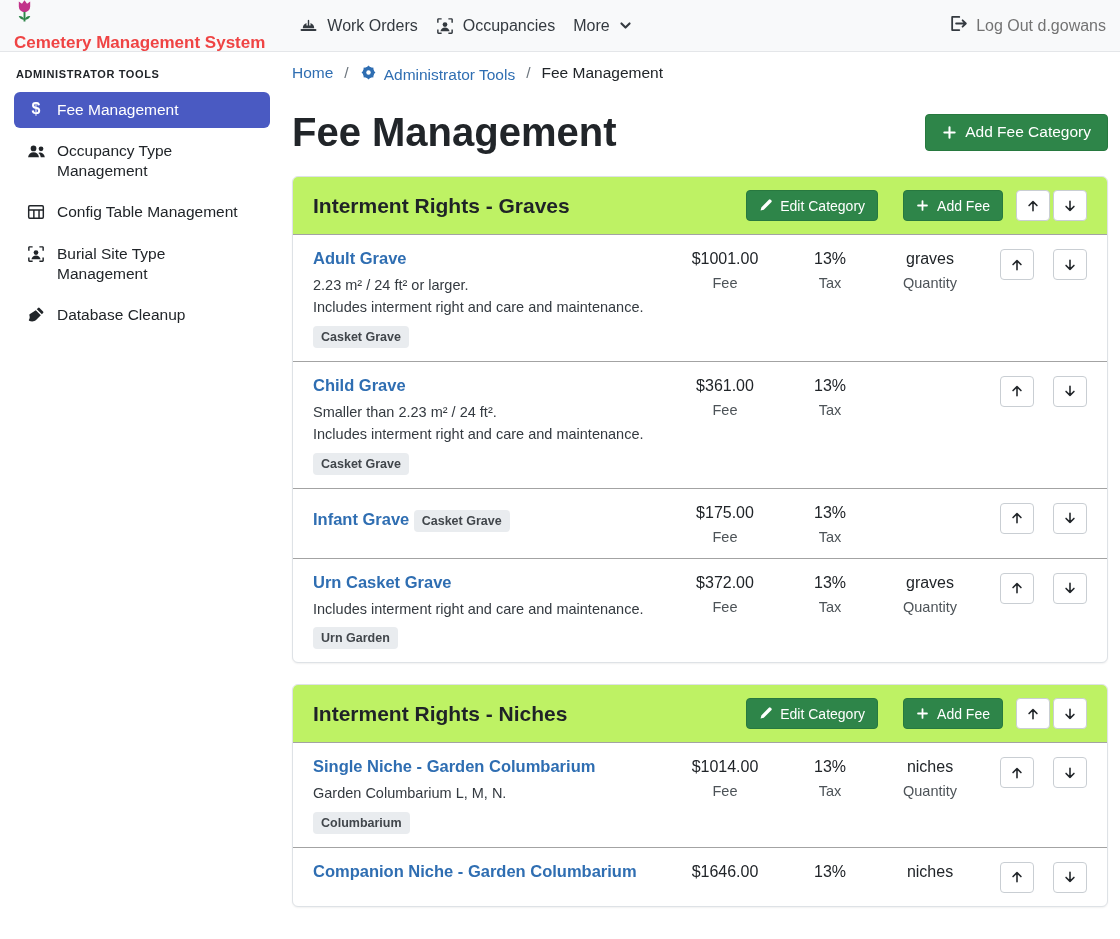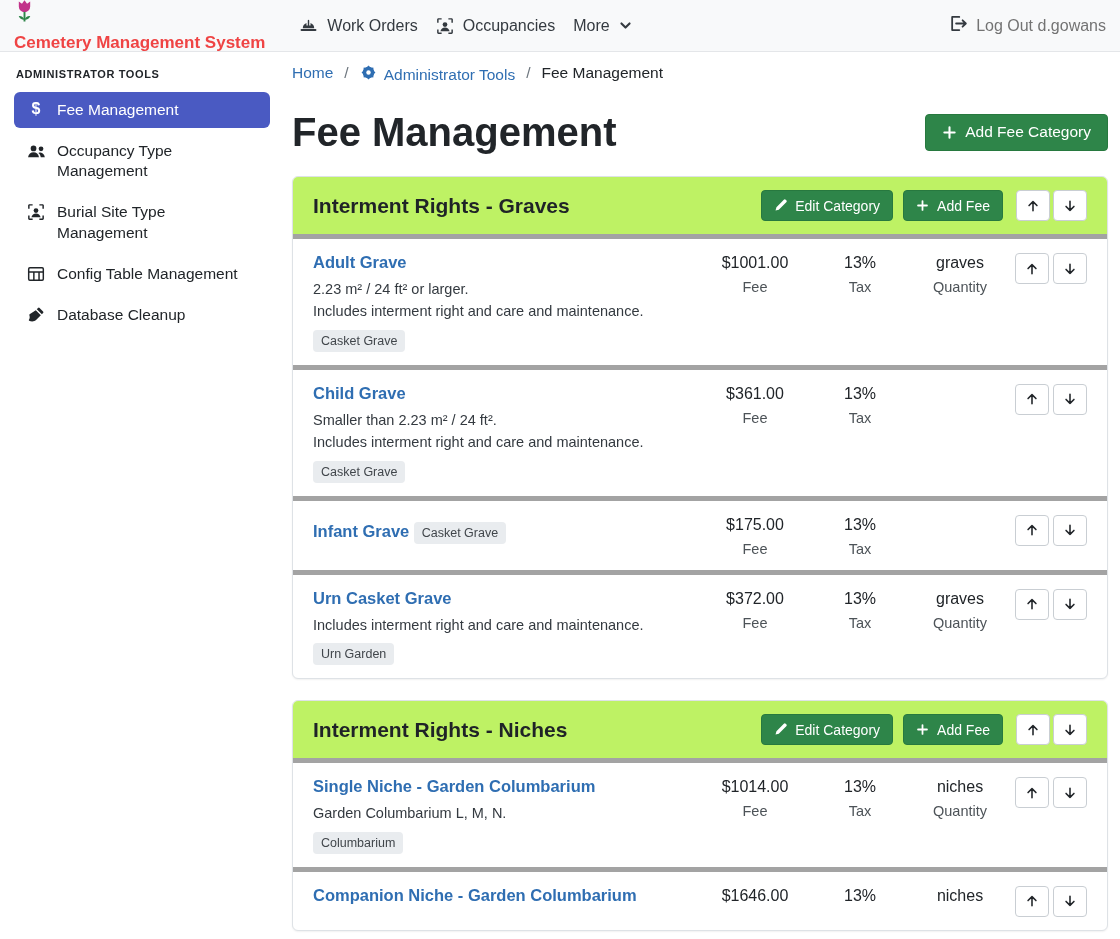--- a/index.html
+++ b/index.html
@@ -87,6 +87,7 @@
     cursor: pointer;
     font-family: inherit;
     white-space: nowrap;
+    margin-left: 15px;
   }
   .btn-green {
     background: #2e8549;

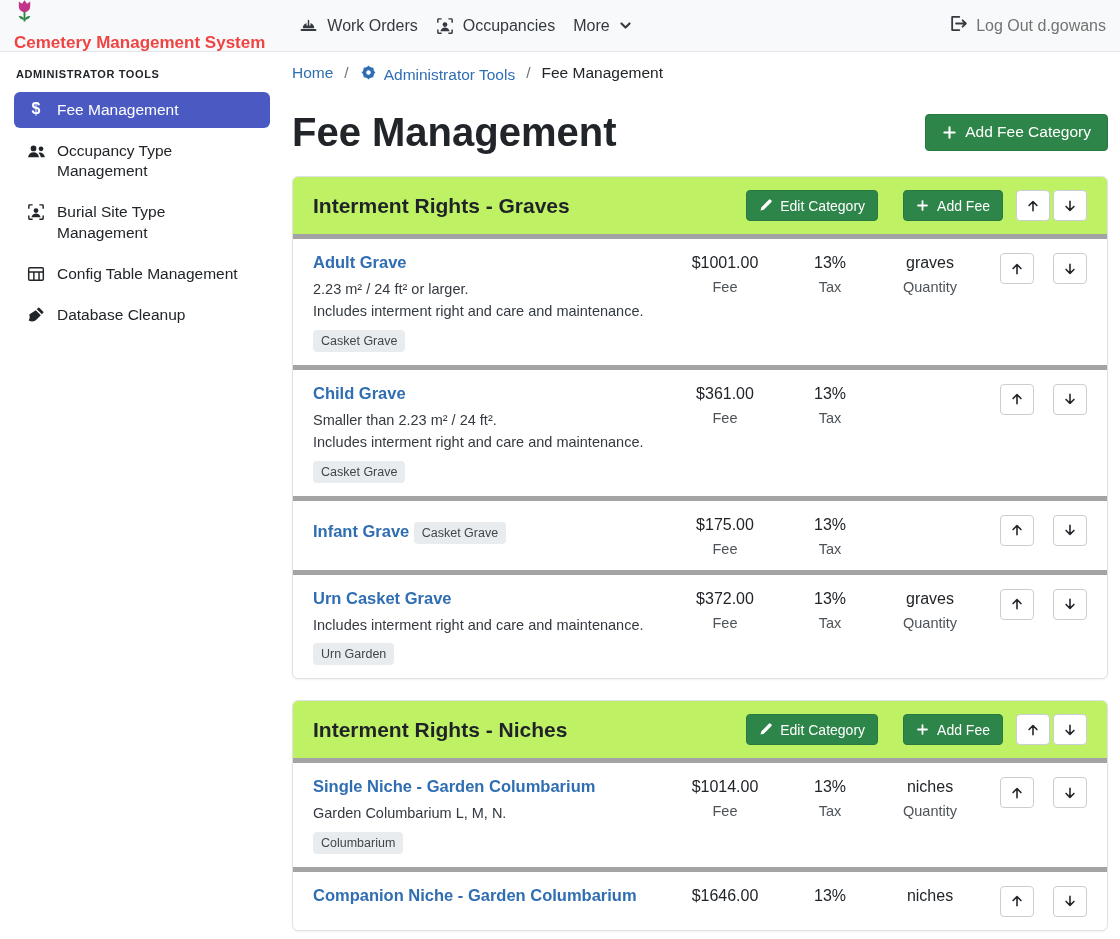--- a/index.html
+++ b/index.html
@@ -227,6 +227,16 @@
 
   <div class="side-item">
     <span class="ic">
+      <svg width="18" height="18" viewBox="0 0 16 16" fill="none" stroke="#212529" stroke-width="1.3">
+        <rect x="1.5" y="2.5" width="13" height="11" rx="1"></rect>
+        <path d="M1.5 6.2h13M6.1 6.2v7.3M10.7 6.2v7.3"></path>
+      </svg>
+    </span>
+    <span class="lbl">Config Table Management</span>
+  </div>
+
+  <div class="side-item">
+    <span class="ic">
       <svg width="18" height="18" viewBox="0 0 16 16" fill="#212529">
         <path d="M1 5V2.2C1 1.5 1.5 1 2.2 1H5v1.3H2.3V5zM11 1h2.8c.7 0 1.2.5 1.2 1.2V5h-1.3V2.3H11zM15 11v2.8c0 .7-.5 1.2-1.2 1.2H11v-1.3h2.7V11zM5 15H2.2C1.5 15 1 14.5 1 13.8V11h1.3v2.7H5z"></path>
         <circle cx="8" cy="6.7" r="2.1"></circle>
@@ -234,16 +244,6 @@
       </svg>
     </span>
     <span class="lbl">Burial Site Type Management</span>
-  </div>
-
-  <div class="side-item">
-    <span class="ic">
-      <svg width="18" height="18" viewBox="0 0 16 16" fill="none" stroke="#212529" stroke-width="1.3">
-        <rect x="1.5" y="2.5" width="13" height="11" rx="1"></rect>
-        <path d="M1.5 6.2h13M6.1 6.2v7.3M10.7 6.2v7.3"></path>
-      </svg>
-    </span>
-    <span class="lbl">Config Table Management</span>
   </div>
 
   <div class="side-item">

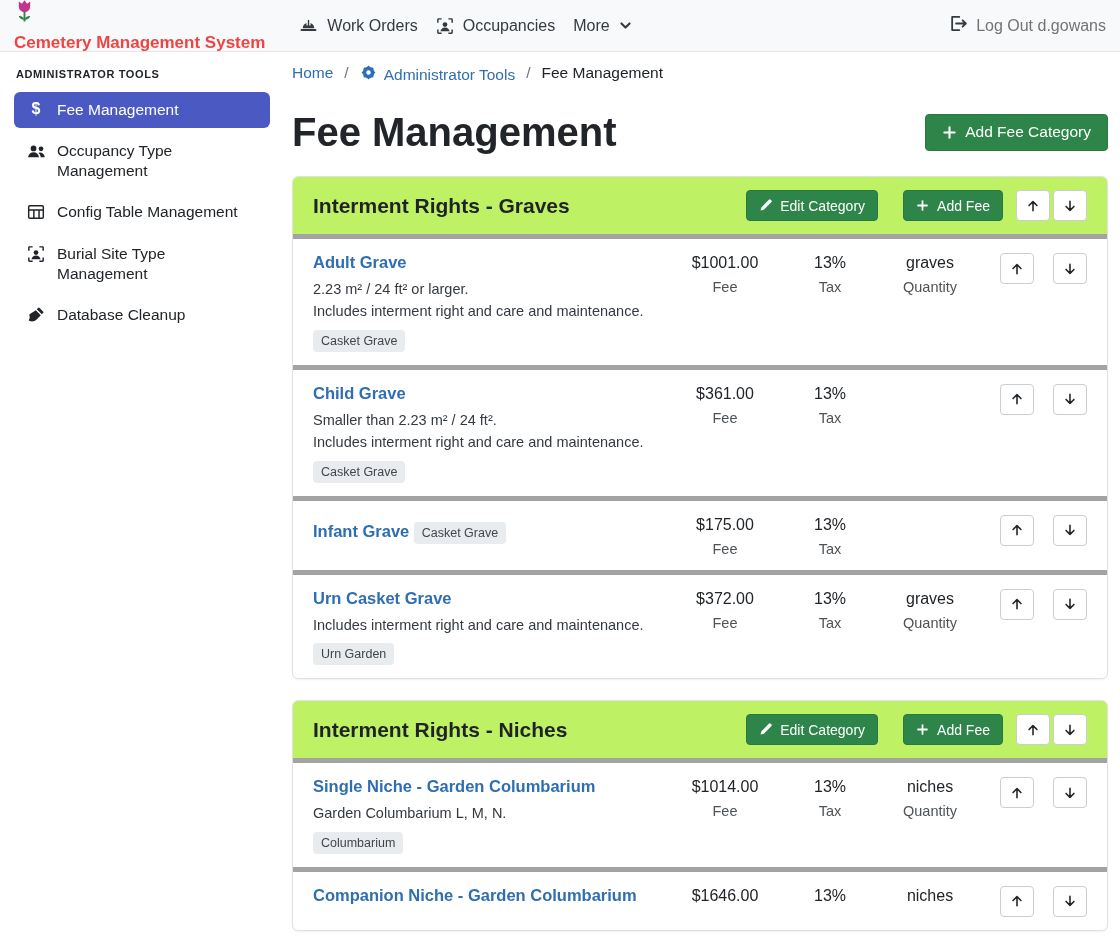--- a/index.html
+++ b/index.html
@@ -127,7 +127,7 @@
     display: flex;
     align-items: flex-start;
     padding: 14px 20px 13px;
-    border-top: 5px solid #a3a3a3;
+    border-top: 1px solid #a3a3a3;
   }
   .fee-main { flex: 1 1 auto; min-width: 0; padding-right: 8px; }
   .fee-name { display: inline-block; color: #2f6eb2; font-size: 16.5px; font-weight: 600; margin-bottom: 6px; }

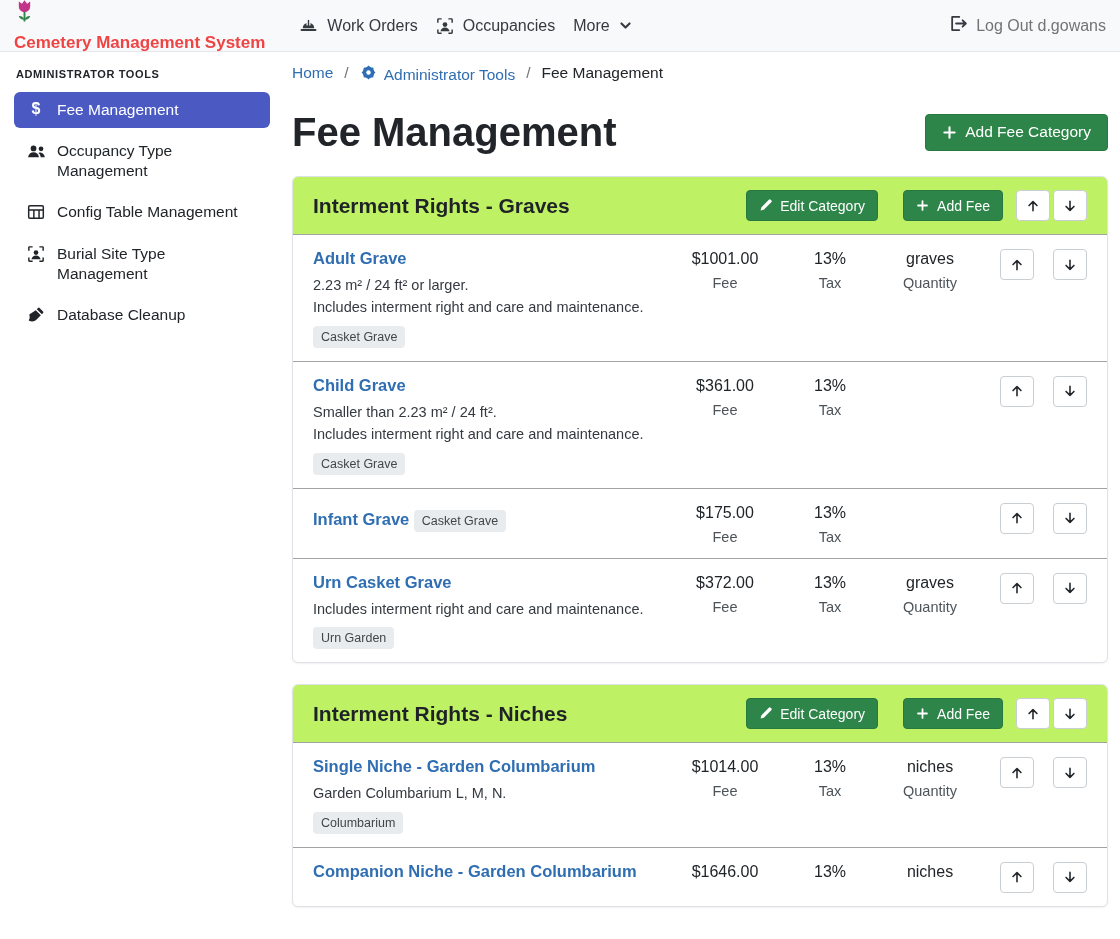--- a/index.html
+++ b/index.html
@@ -140,6 +140,7 @@
     padding: 4px 8px;
     border-radius: 4px;
     margin-top: 7px;
+    font-weight: bold;
   }
   .col { flex: 0 0 auto; text-align: center; padding-top: 1px; }
   .col-fee { width: 120px; }

